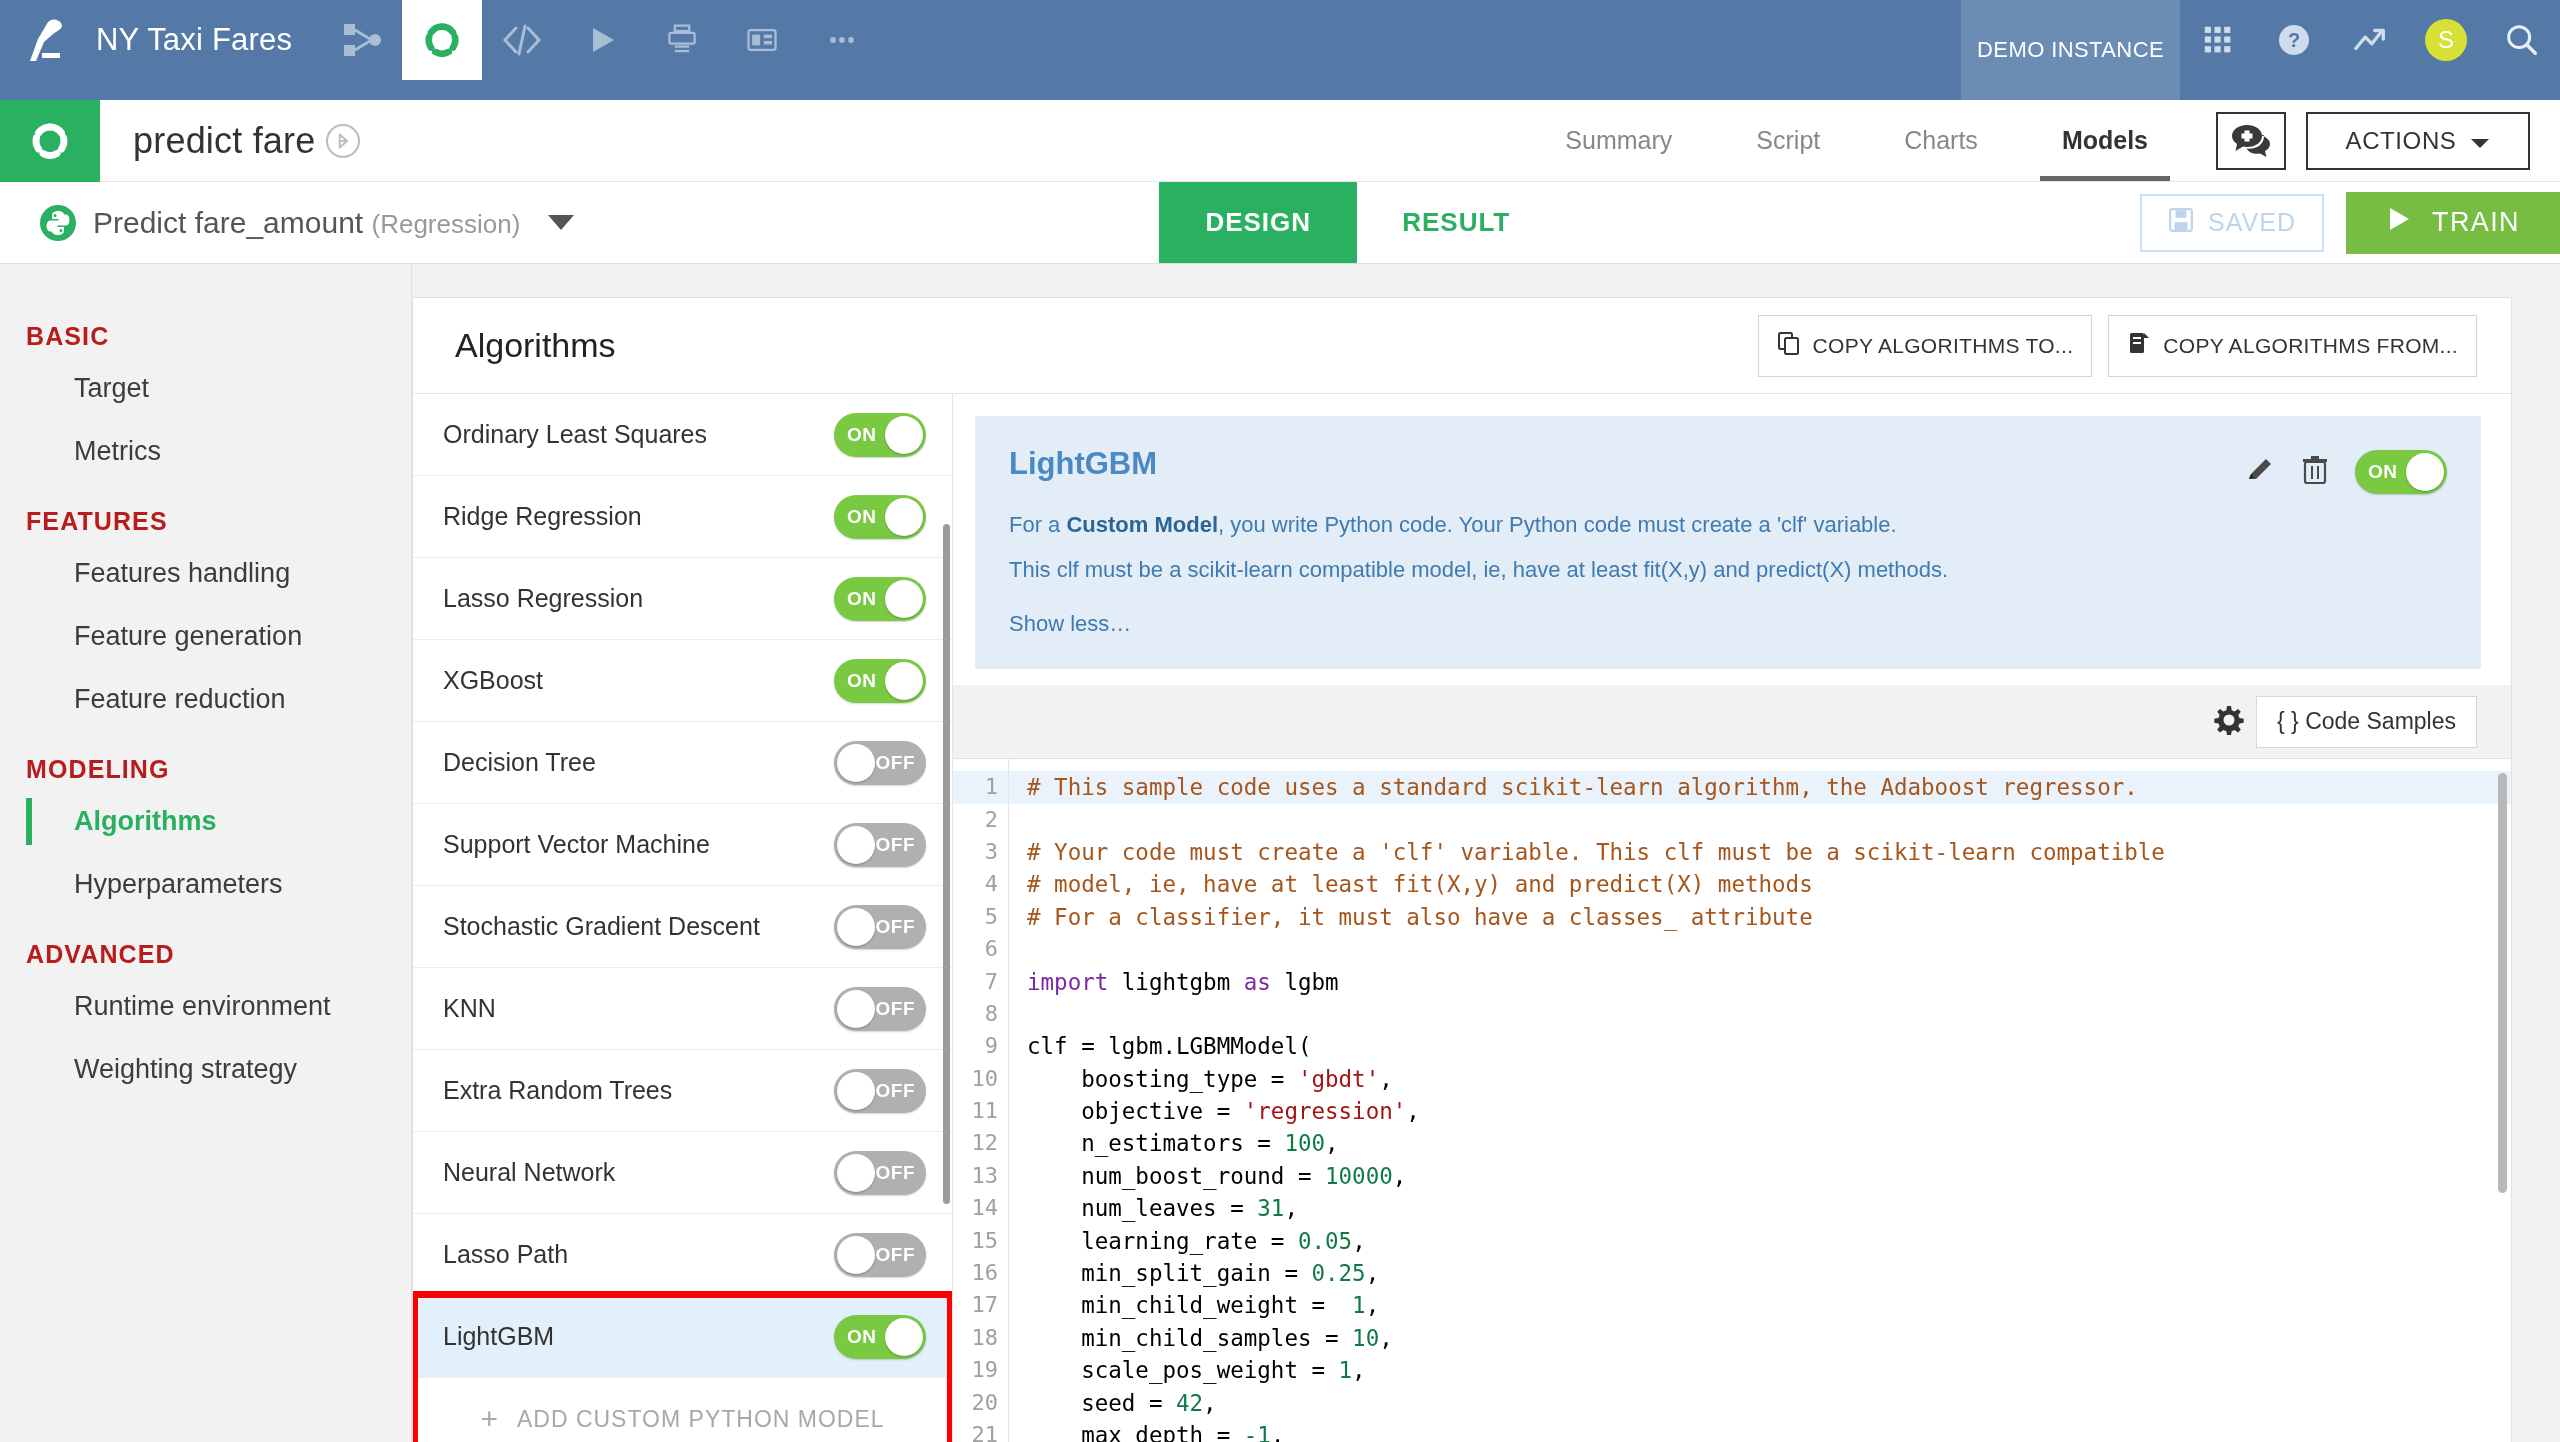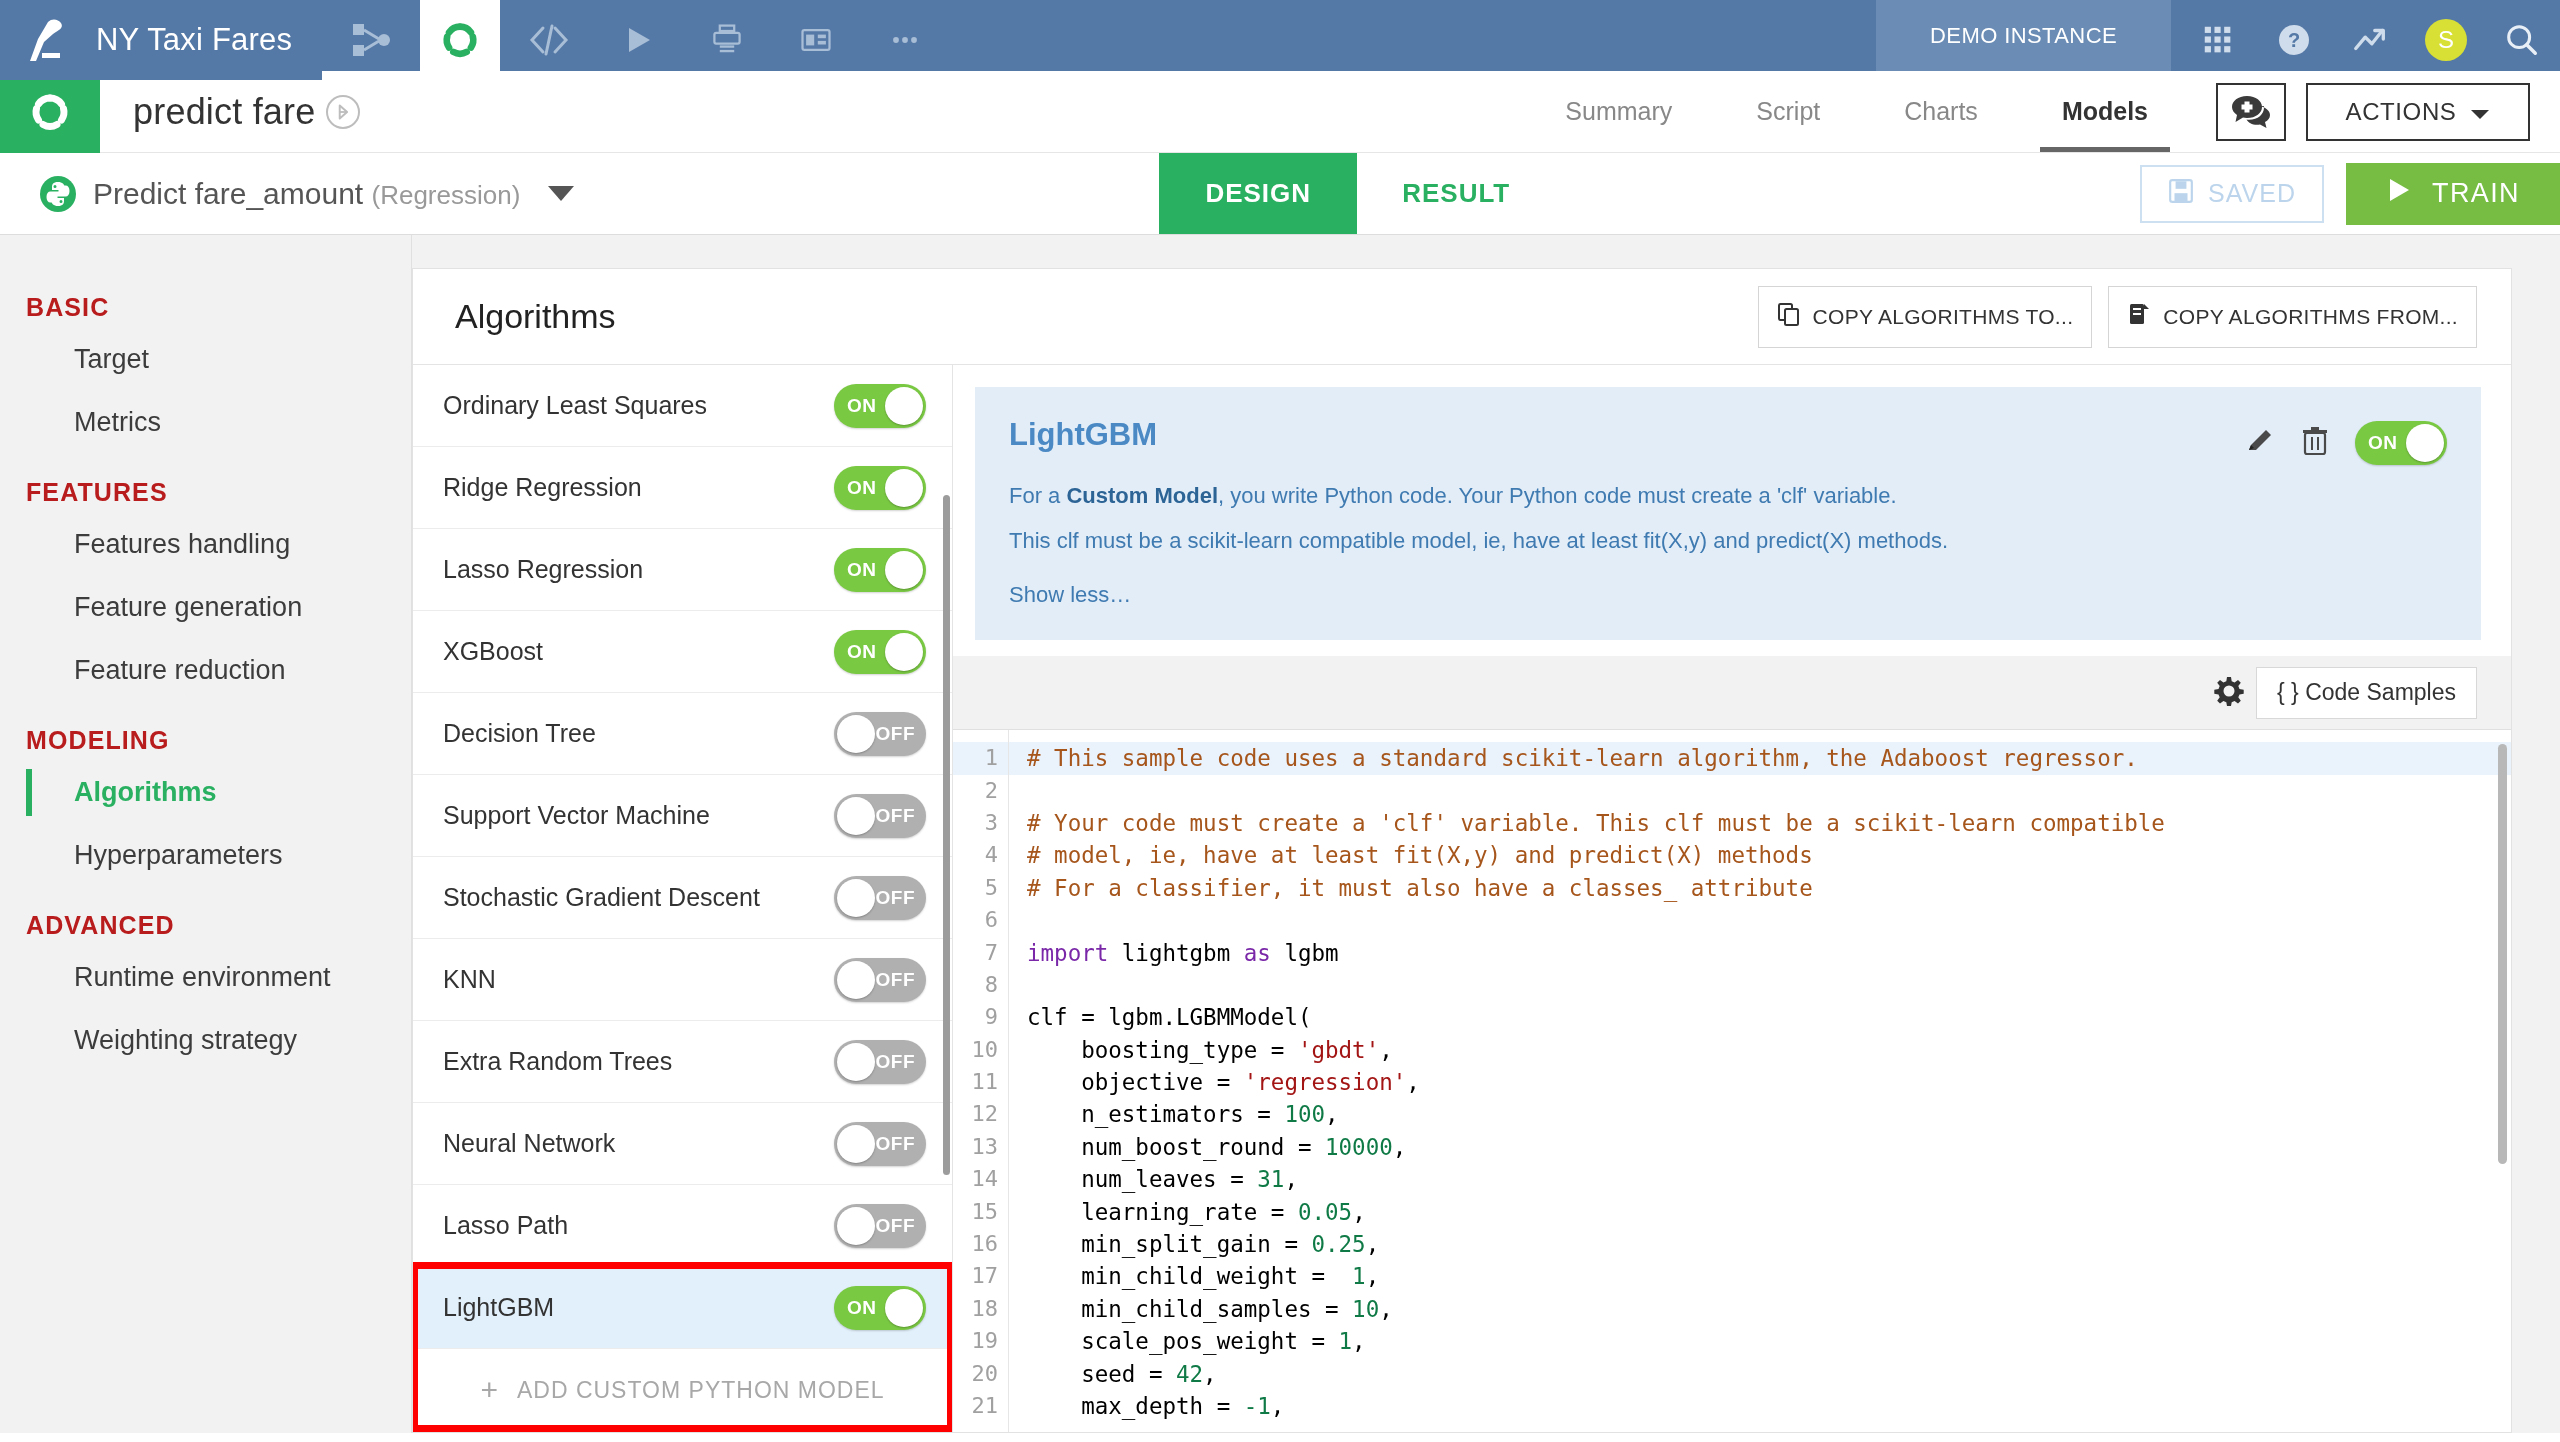--- a/index.html
+++ b/index.html
@@ -12,10 +12,9 @@
 
   
   .topbar {
-    height: 71px; background: #5579a6;
+    height: 100px; background: #5579a6;
     display: flex; align-items: stretch;
     position: relative;
-    gap: 9px;
   }
   .tb-project {
     display: flex; align-items: center;

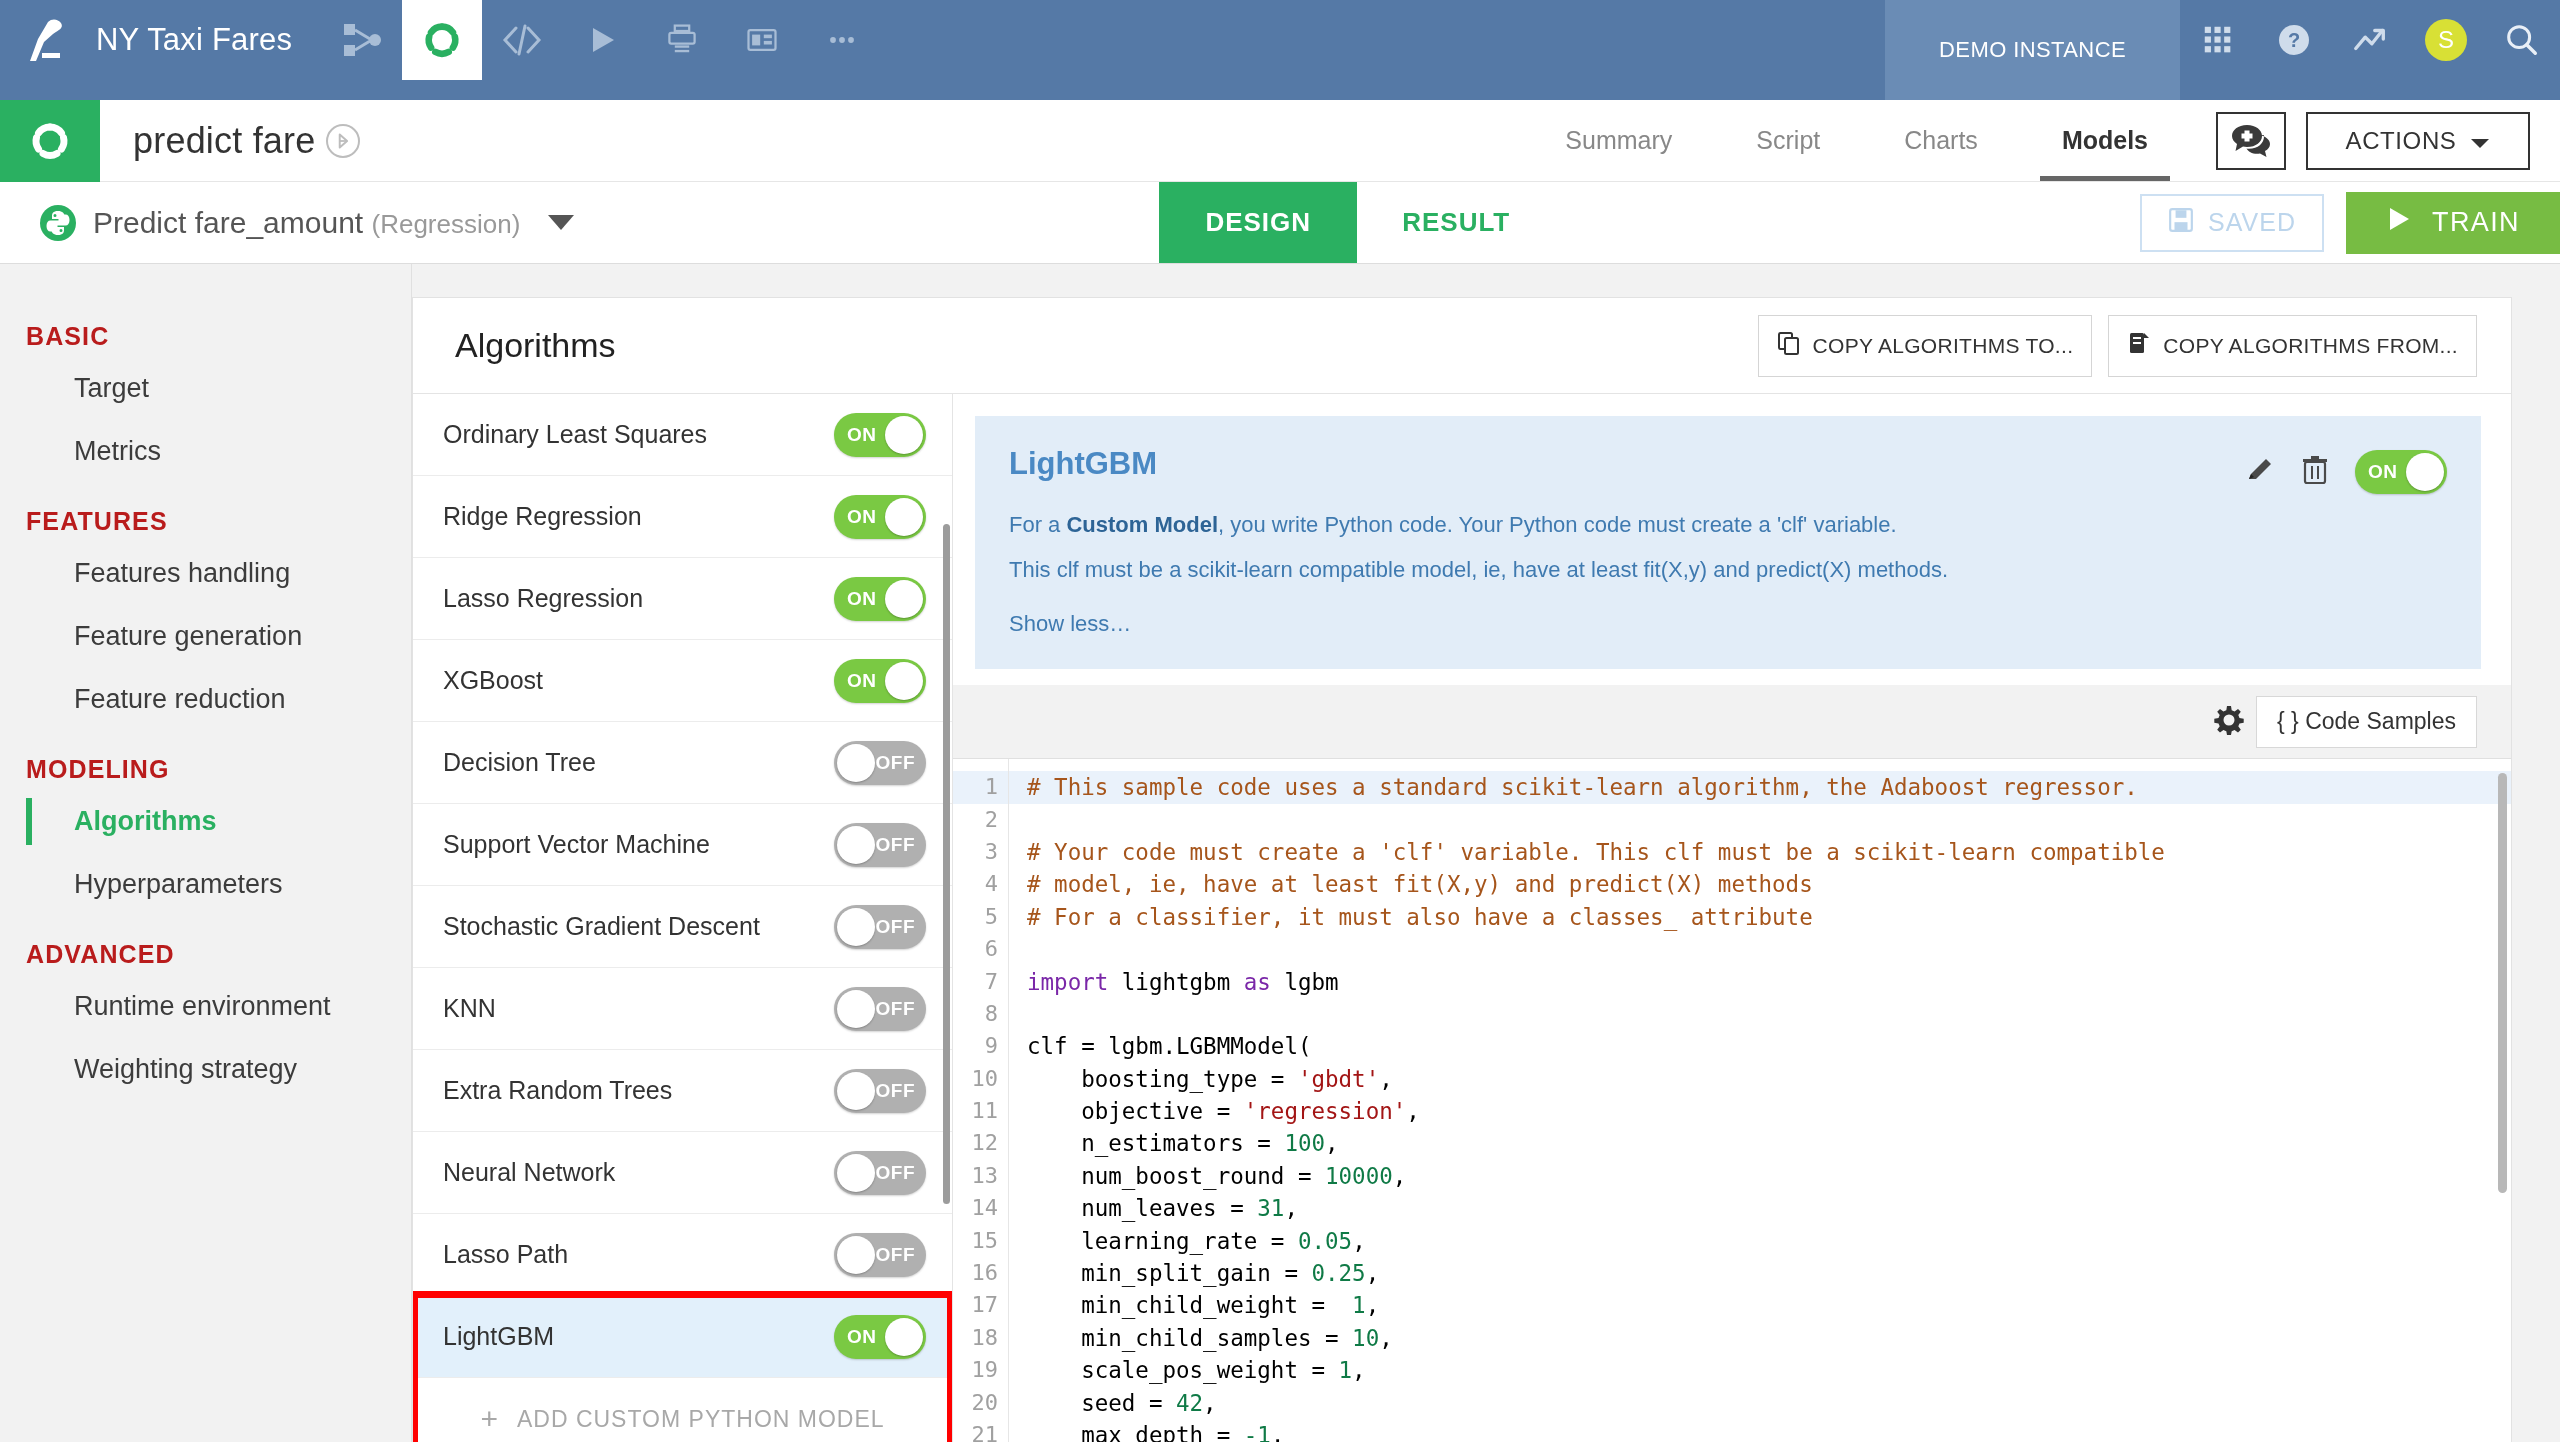--- a/index.html
+++ b/index.html
@@ -34,7 +34,7 @@
   .tb-icon.active { background: #ffffff; }
   .tb-spacer { flex: 1 1 auto; }
   .tb-instance {
-    display: flex; align-items: center; padding: 0 54px;
+    display: flex; align-items: center; padding: 0 16px;
     background: #6a8cb5; color: #ffffff;
     font-size: 22px; letter-spacing: .4px; white-space: nowrap;
     font-weight: 400;

